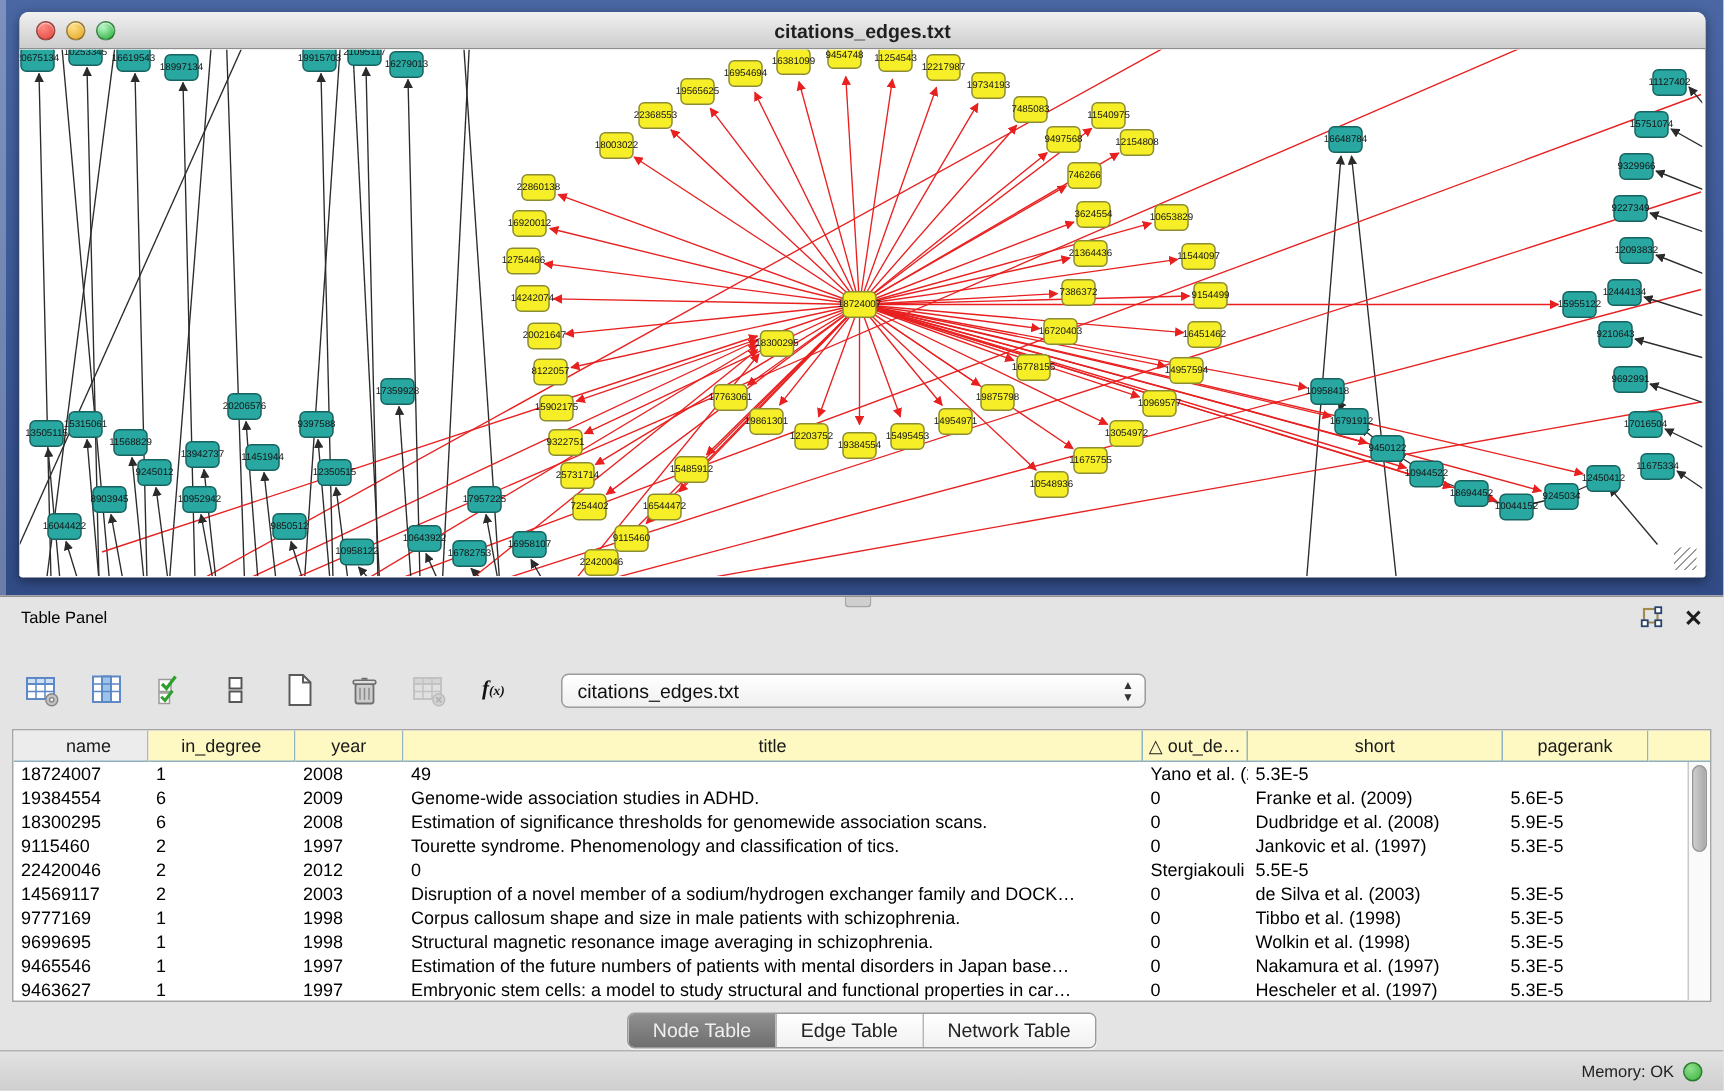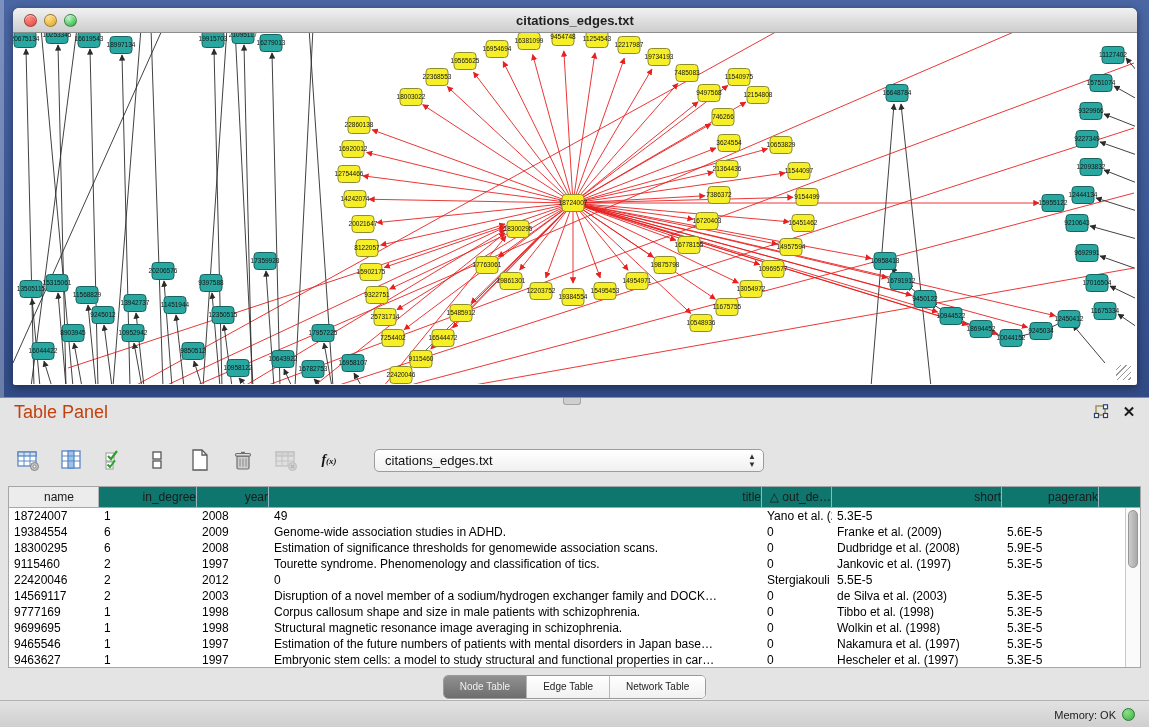--- a/index.html
+++ b/index.html
@@ -28,7 +28,7 @@
   .table-panel { position:relative; width:1149px; height:330px; background:#e4e4e4; border-top:1px solid #8f8f8f; }
   .splitter-handle { position:absolute; left:563px; top:0px; width:18px; height:7px; background:#cfcfcf; border:1px solid #a5a5a5; border-top:none; border-radius:0 0 3px 3px; }
   .panel-header { position:absolute; top:0; left:0; right:0; height:28px; }
-  .panel-title { position:absolute; left:14px; top:0; line-height:28px; font-size:18px; color:#c2410c; }
+  .panel-title { position:absolute; left:14px; top:0; line-height:28px; font-size:11px; color:#000000; }
   .panel-header-icons { position:absolute; right:12px; top:6px; display:flex; gap:12px; align-items:center; }
   .float-btn, .close-btn { width:16px; height:16px; display:flex; align-items:center; justify-content:center; cursor:default; }
   .close-btn { font-size:15px; font-weight:bold; color:#1c1c1c; }

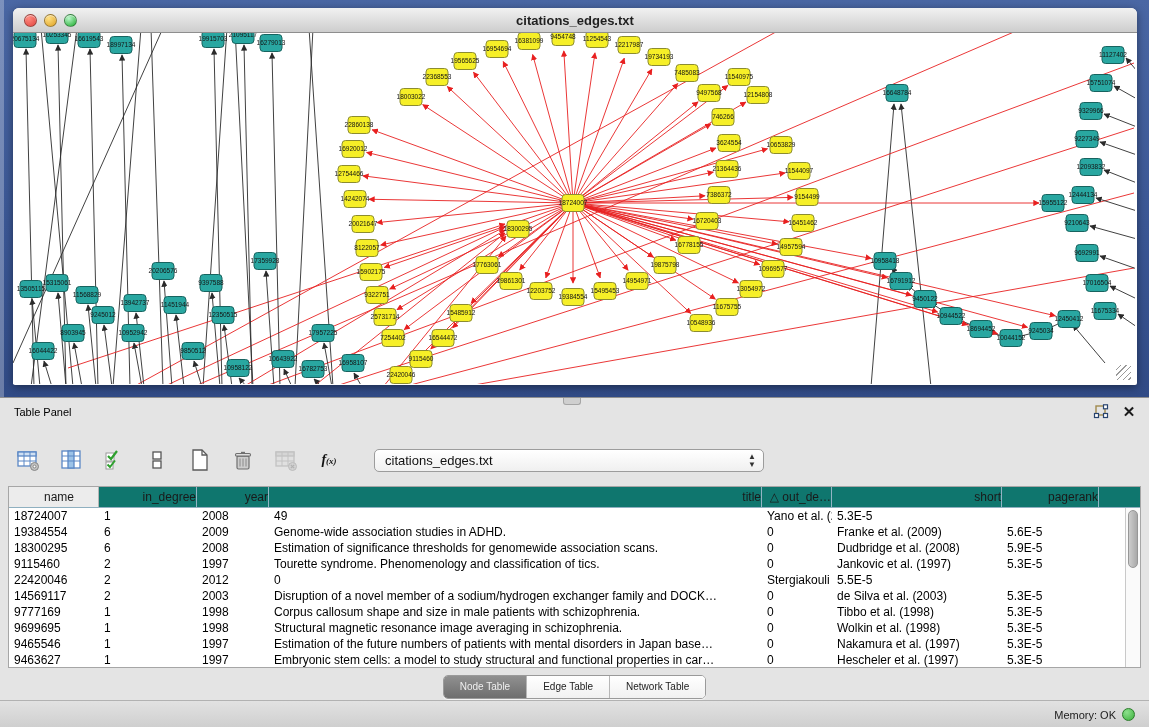--- a/index.html
+++ b/index.html
@@ -43,7 +43,7 @@
   .table-box { position:absolute; left:8px; right:8px; top:88px; height:182px; background:#fff; border:1px solid #a6a6a6; overflow:hidden; }
   .tgrid { display:grid; grid-template-columns:90px 98px 72px 493px 70px 170px 97px 1fr; }
   .thead { height:21px; line-height:20px; font-size:12px; color:#1a1a1a; }
-  .thead .th { background:#0f766e; border-right:1px solid #93b4c4; border-bottom:1px solid #8fb0c0; text-align:right; overflow:hidden; white-space:nowrap; }
+  .thead .th { background:#fef9c3; border-right:1px solid #93b4c4; border-bottom:1px solid #8fb0c0; text-align:center; overflow:hidden; white-space:nowrap; }
   .thead .th:first-child { background:#ececec; border-right:1px solid #b5b5b5; text-align:right; padding-right:24px; }
   .thead .th:last-child { border-right:none; }
   .tbody .trow { height:16px; line-height:16px; font-size:12px; color:#000; }

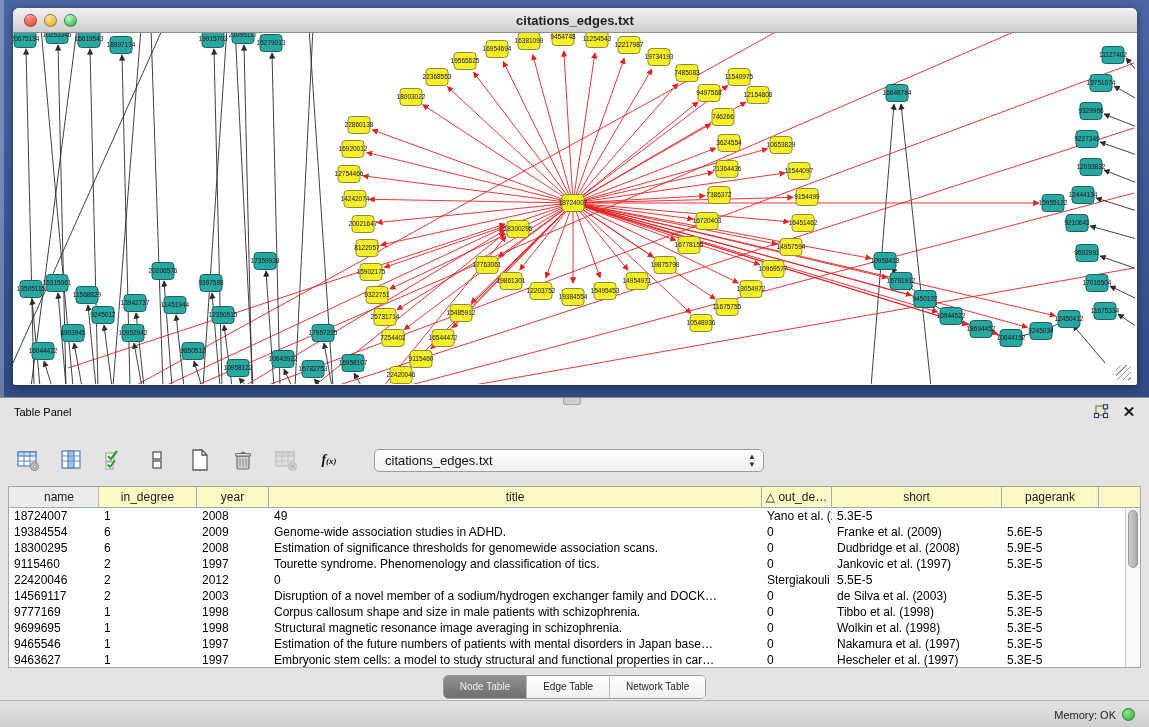--- a/index.html
+++ b/index.html
@@ -53,7 +53,7 @@
 
   .tabs-row { position:absolute; left:0; right:0; top:277px; display:flex; justify-content:center; }
   .seg { display:flex; border:1px solid #9a9a9a; border-radius:5px; overflow:hidden; background:#fff; box-shadow:0 1px 1px rgba(255,255,255,.7); }
-  .seg-tab { height:22px; line-height:22px; padding:0 16px; font-size:10px; color:#222; border-right:1px solid #b7b7b7; background:linear-gradient(180deg,#ffffff,#f1f1f1); }
+  .seg-tab { height:22px; line-height:22px; padding:0 16px; font-size:13px; color:#222; border-right:1px solid #b7b7b7; background:linear-gradient(180deg,#ffffff,#f1f1f1); }
   .seg-tab:last-child { border-right:none; }
   .seg-tab.selected { background:linear-gradient(180deg,#909090,#6e6e6e); color:#efefef; }
 

